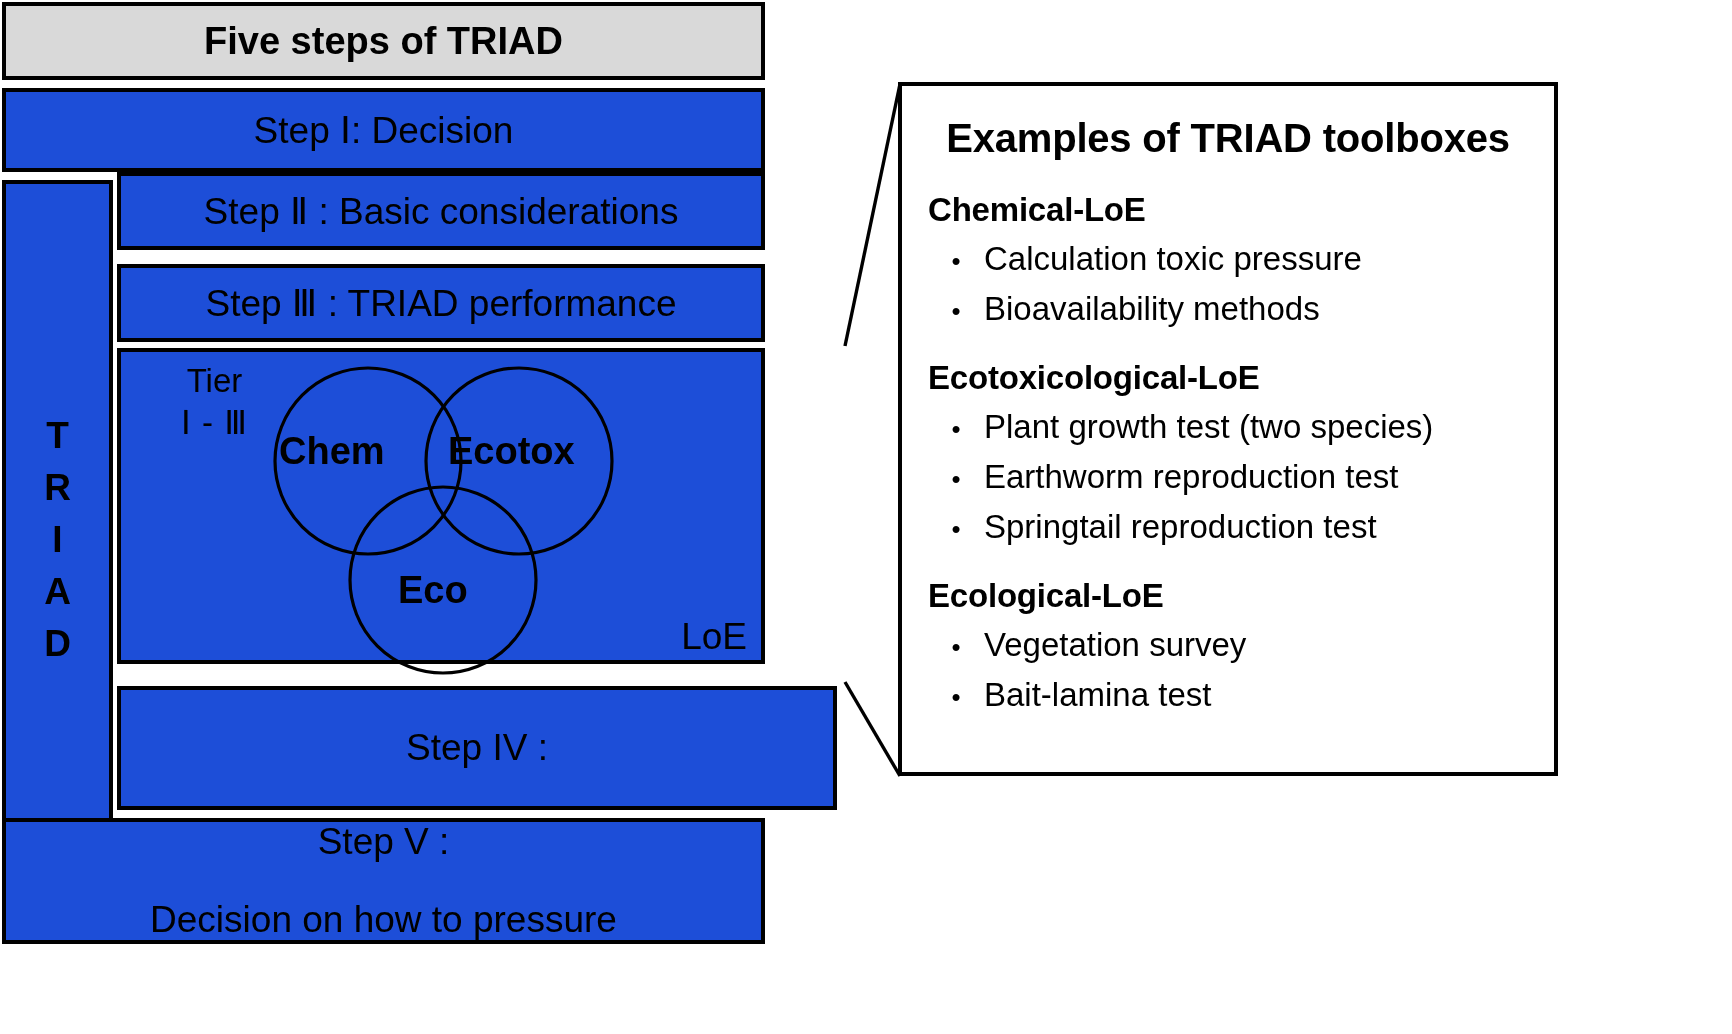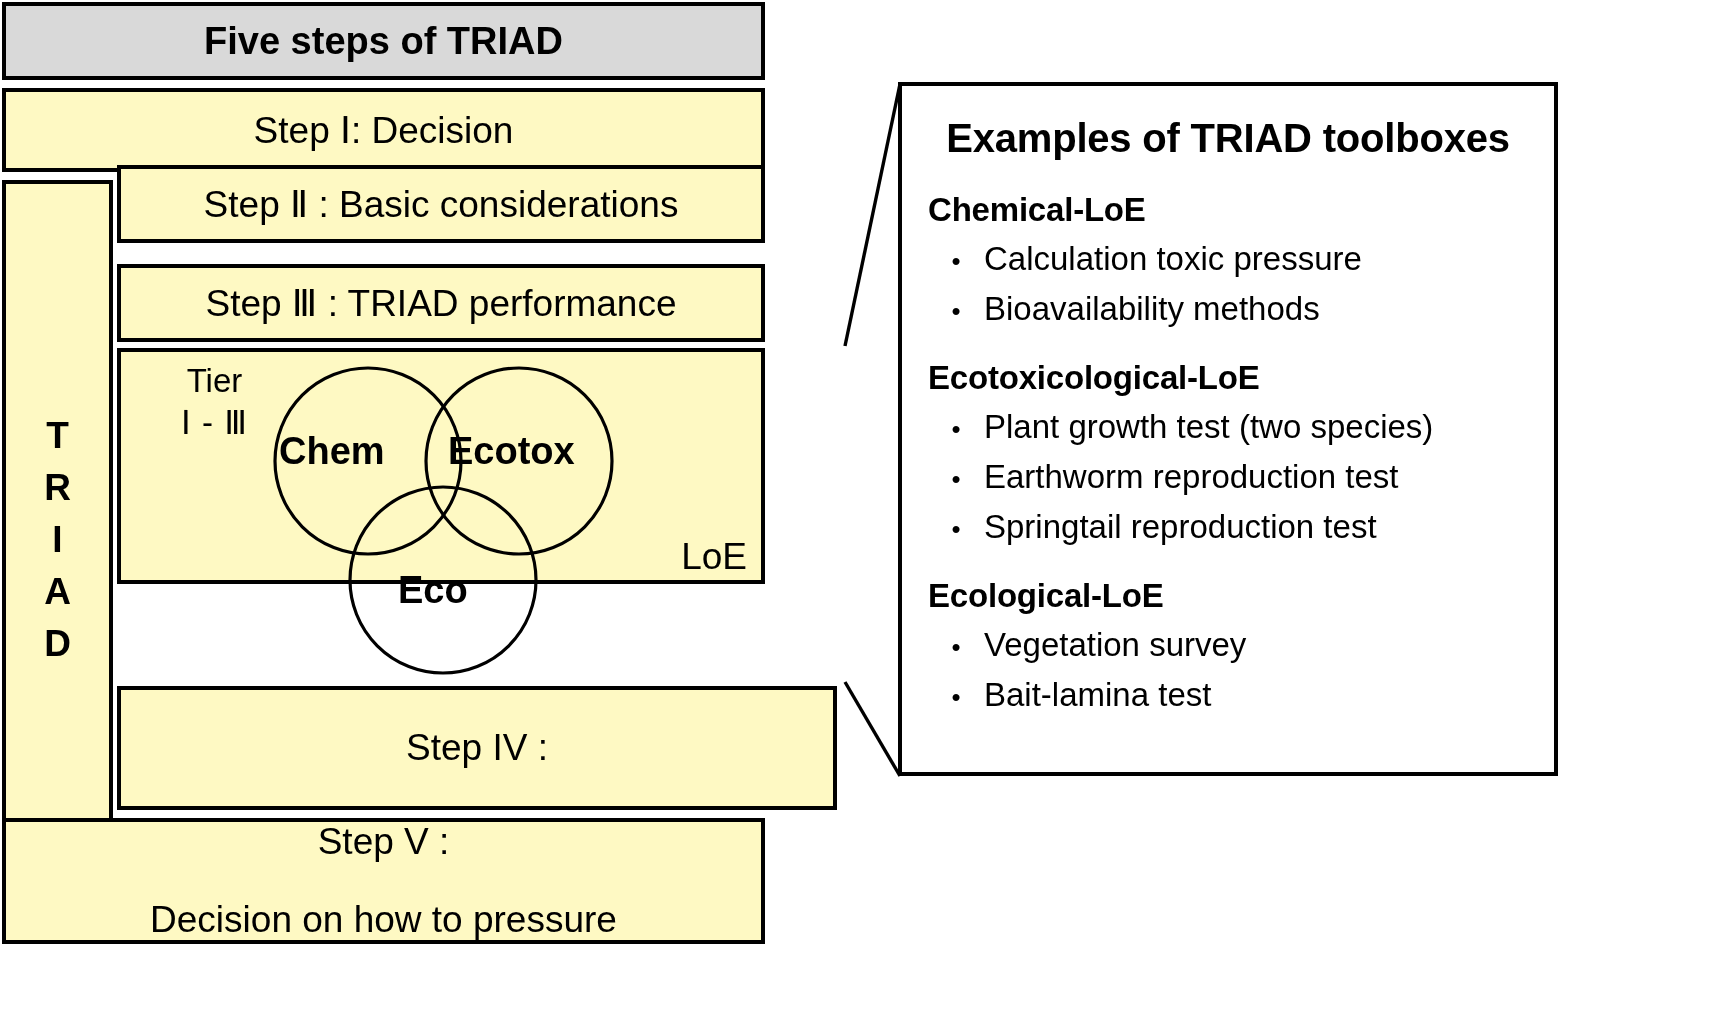--- a/index.html
+++ b/index.html
@@ -25,7 +25,7 @@
     position: absolute;
     box-sizing: border-box;
     border: 4px solid #000;
-    background: #fef9c3;
+    background: #1d4ed8;
     display: flex;
     align-items: center;
     justify-content: center;

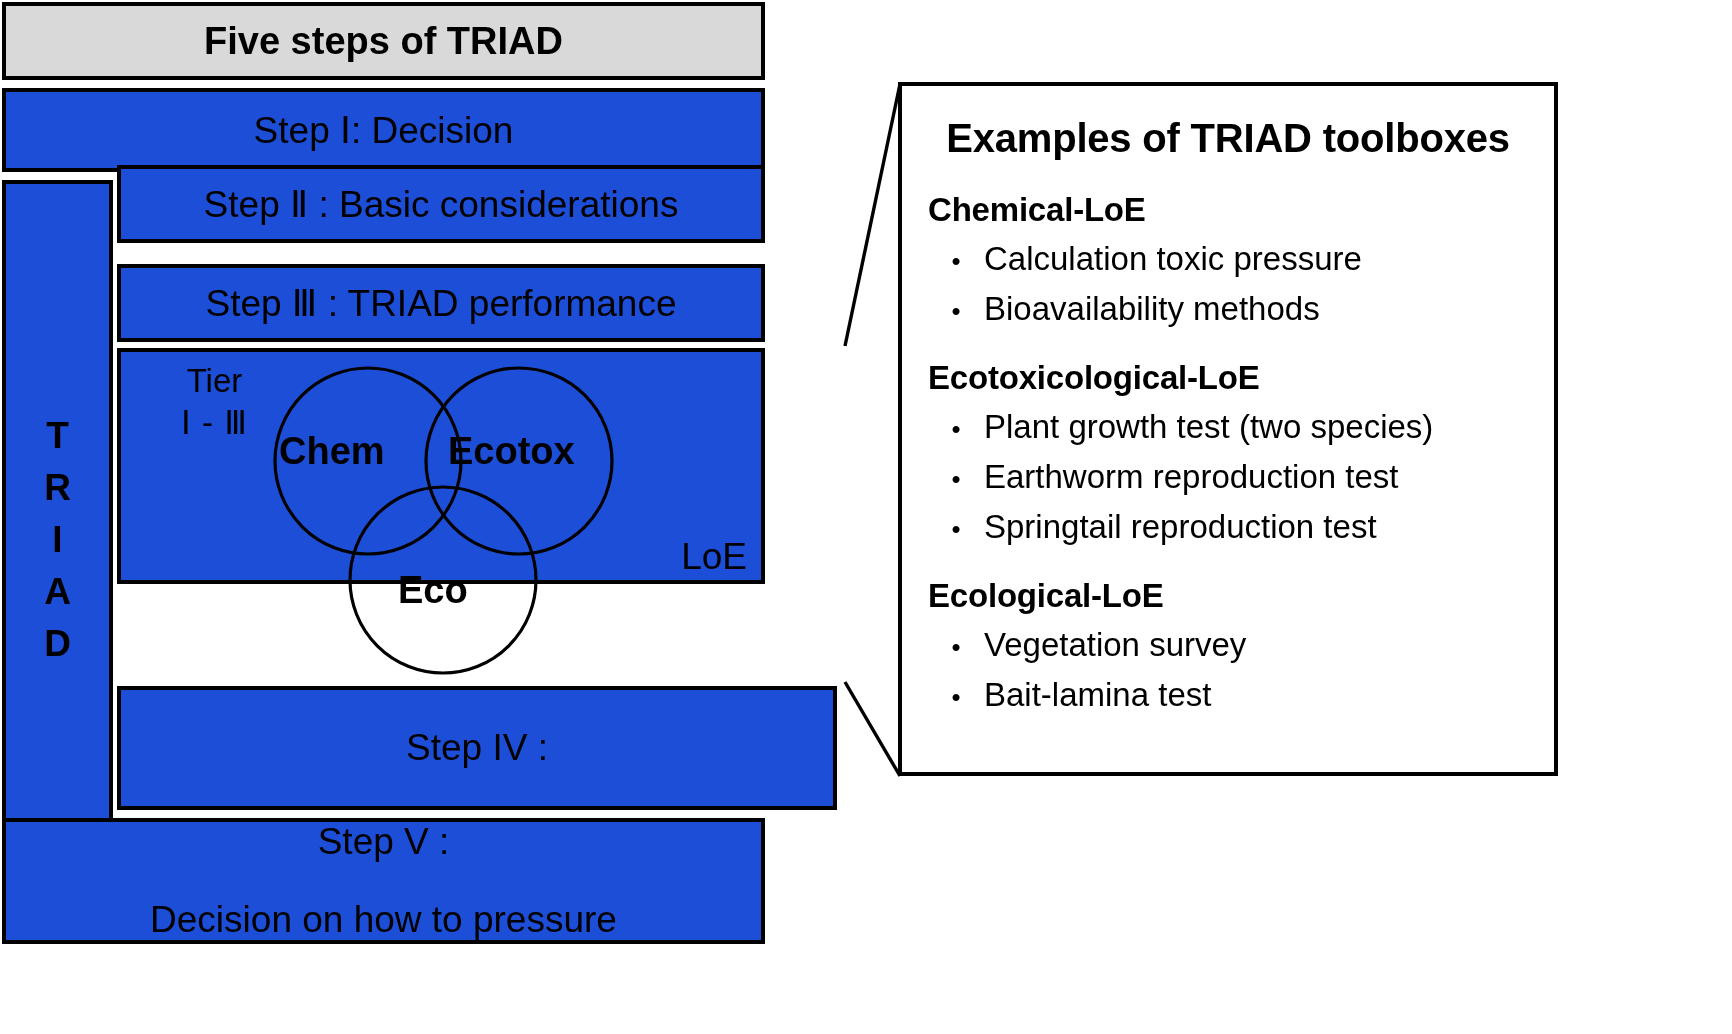--- a/index.html
+++ b/index.html
@@ -55,7 +55,7 @@
     letter-spacing: 0px;
   }
   #step2-box {
-    left: 117px; top: 165px; width: 648px; height: 78px;
+    left: 117px; top: 172px; width: 648px; height: 78px;
     font-size: 37px;
   }
   #step3-box {

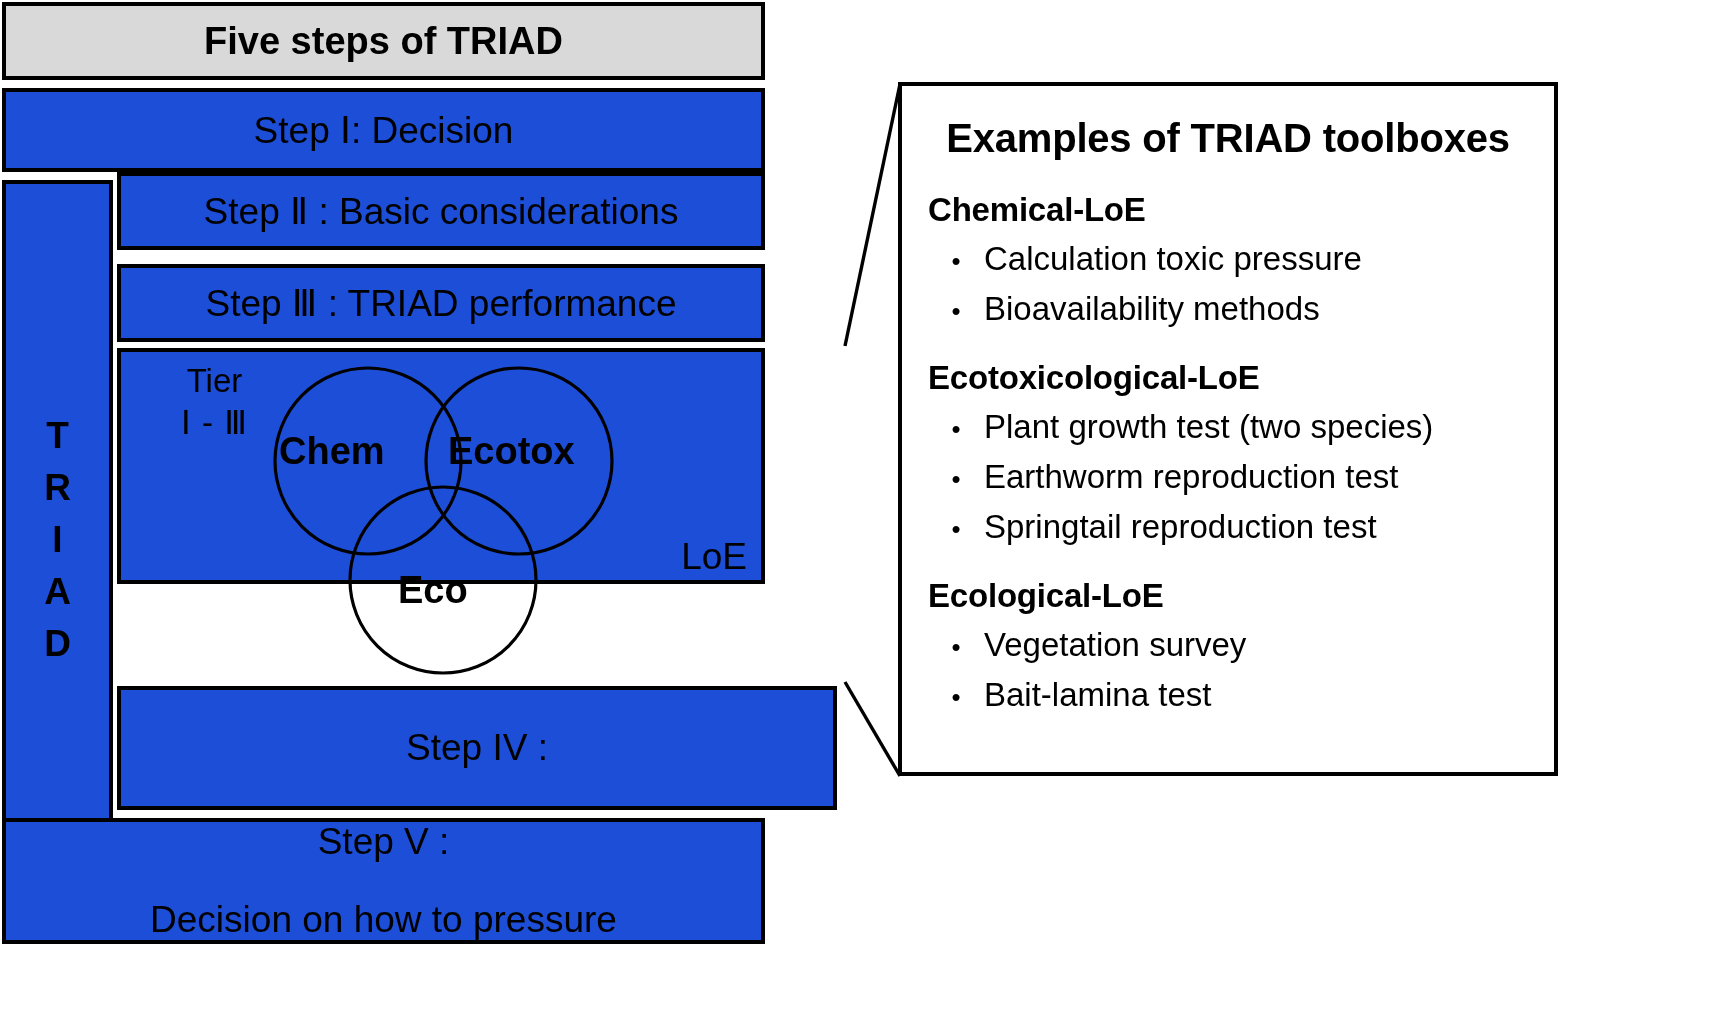--- a/index.html
+++ b/index.html
@@ -63,7 +63,7 @@
     font-size: 37px;
   }
   #venn-box {
-    left: 117px; top: 348px; width: 648px; height: 236px;
+    left: 117px; top: 348px; width: 648px; height: 316px;
     display: block;
   }
   #step4-box {

